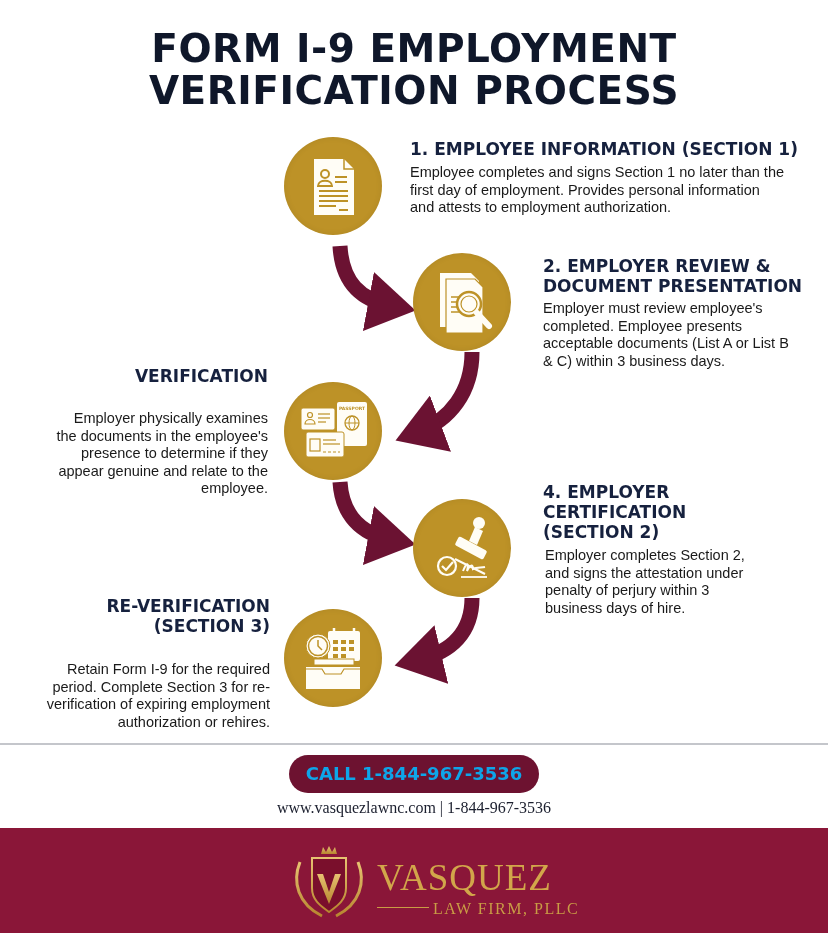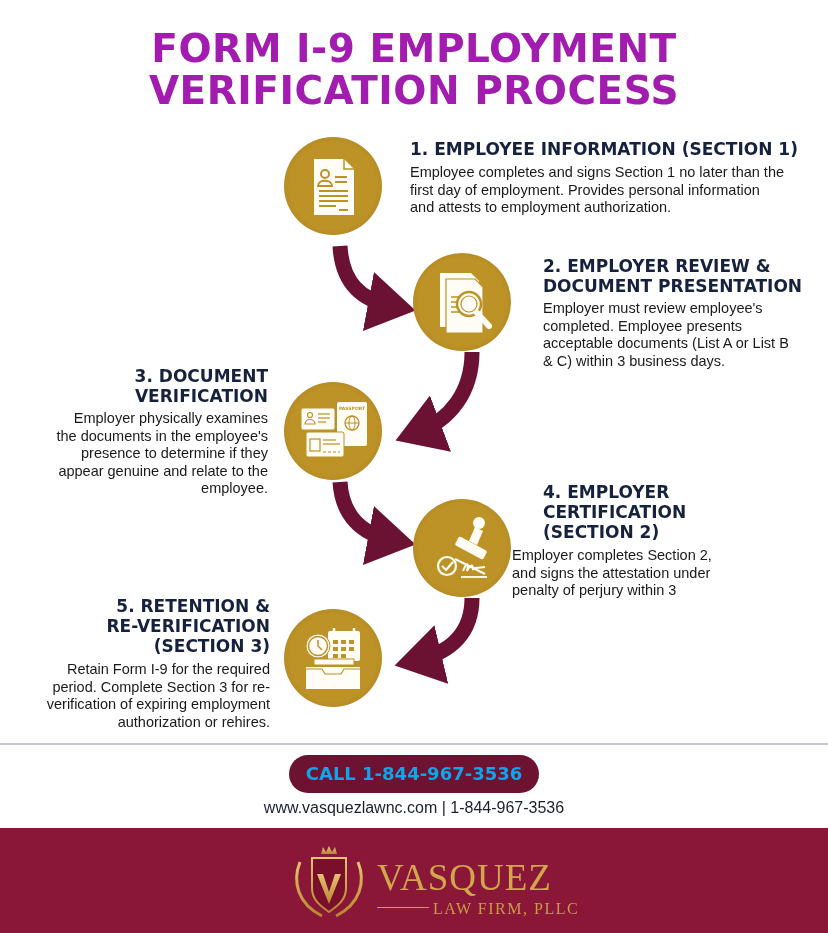--- a/index.html
+++ b/index.html
@@ -4,7 +4,7 @@
 <style>
   html, body { margin:0; padding:0; }
   body { width:828px; height:933px; position:relative; overflow:hidden; background:#ffffff; font-family:"Liberation Sans", sans-serif; }
-  .title { position:absolute; left:0; top:28px; width:828px; text-align:center; color:#a21caf; font-family:"DejaVu Sans", sans-serif; font-weight:bold; font-size:39px; line-height:42px; letter-spacing:0.5px; }
+  .title { position:absolute; left:0; top:28px; width:828px; text-align:center; color:#0f172a; font-family:"DejaVu Sans", sans-serif; font-weight:bold; font-size:39px; line-height:42px; letter-spacing:0.5px; }
   .title div { white-space:nowrap; }
   .circle { position:absolute; width:98px; height:98px; border-radius:50%; background:#bd9227; box-shadow: inset 0 0 6px rgba(0,0,0,0.08); }
   .circle svg { position:absolute; left:0; top:0; width:98px; height:98px; }

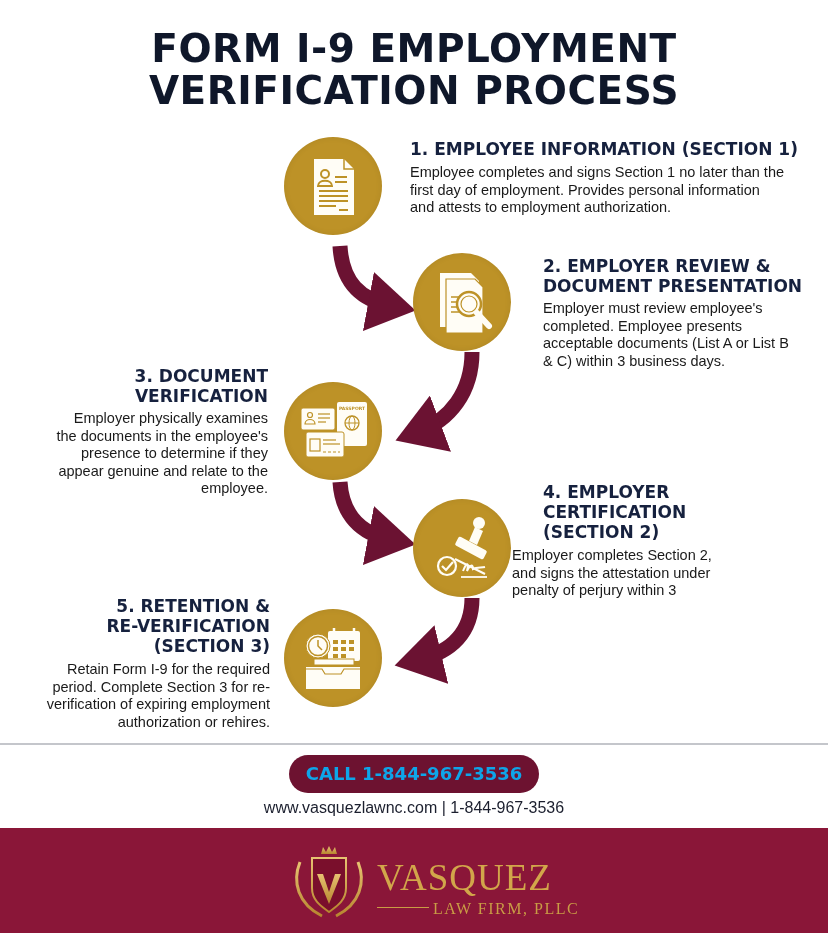--- a/index.html
+++ b/index.html
@@ -99,7 +99,6 @@
 </div>
 
 <div class="step-head leftalign" style="left:40px; width:228px; top:366px;">
-  <div>3. DOCUMENT</div>
   <div>VERIFICATION</div>
 </div>
 <div class="step-body leftalign" style="left:30px; width:238px; top:410px;">

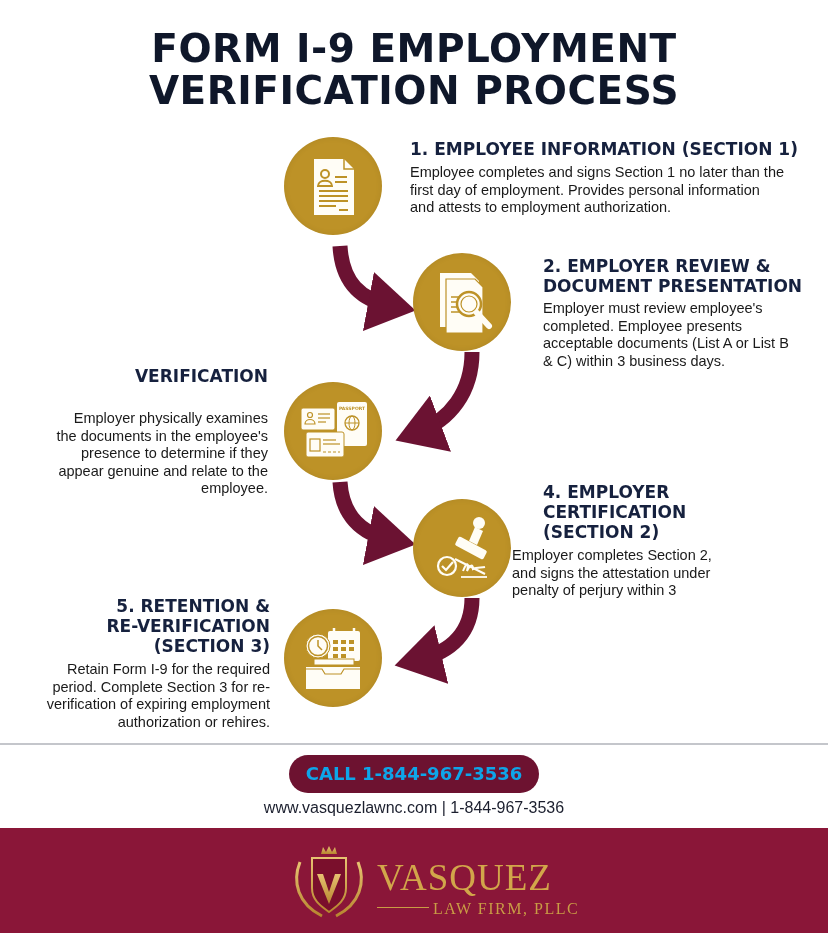--- a/index.html
+++ b/index.html
@@ -150,7 +150,7 @@
   <div>CERTIFICATION</div>
   <div>(SECTION 2)</div>
 </div>
-<div class="step-body right" style="left:512px; top:547px;">
+<div class="step-body right" style="left:545px; top:547px;">
   <div>Employer completes Section 2,</div>
   <div>and signs the attestation under</div>
   <div>penalty of perjury within 3</div>

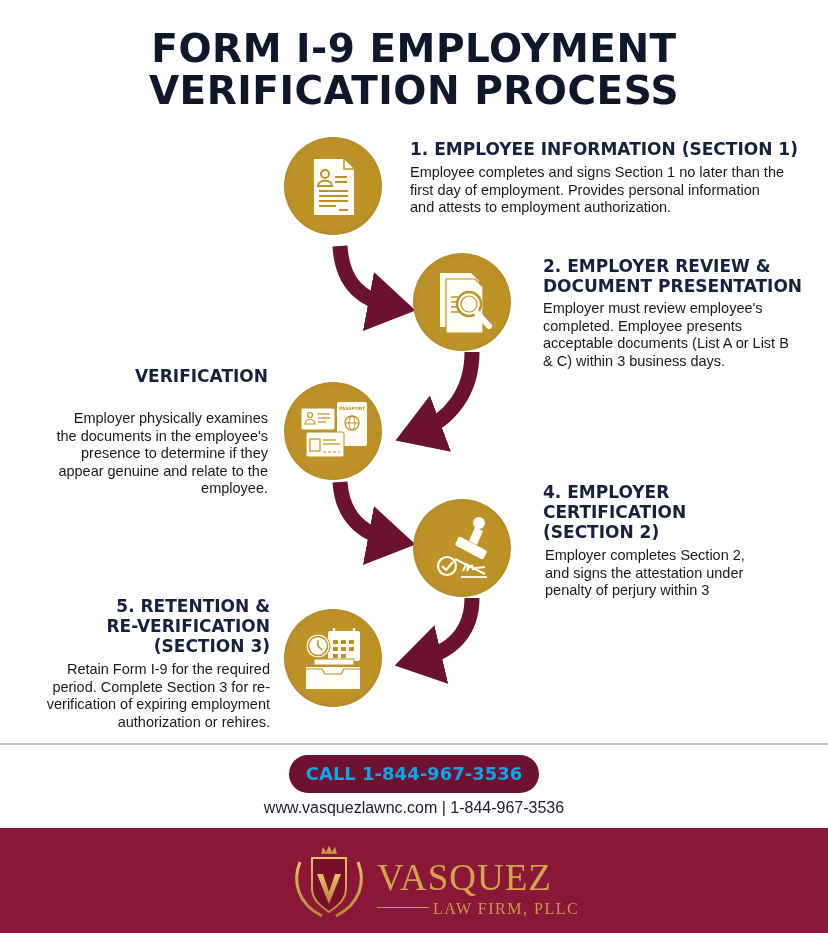--- a/index.html
+++ b/index.html
@@ -157,7 +157,6 @@
 </div>
 
 <div class="step-head leftalign" style="left:40px; width:230px; top:596px;">
-  <div>5. RETENTION &amp;</div>
   <div>RE-VERIFICATION</div>
   <div>(SECTION 3)</div>
 </div>

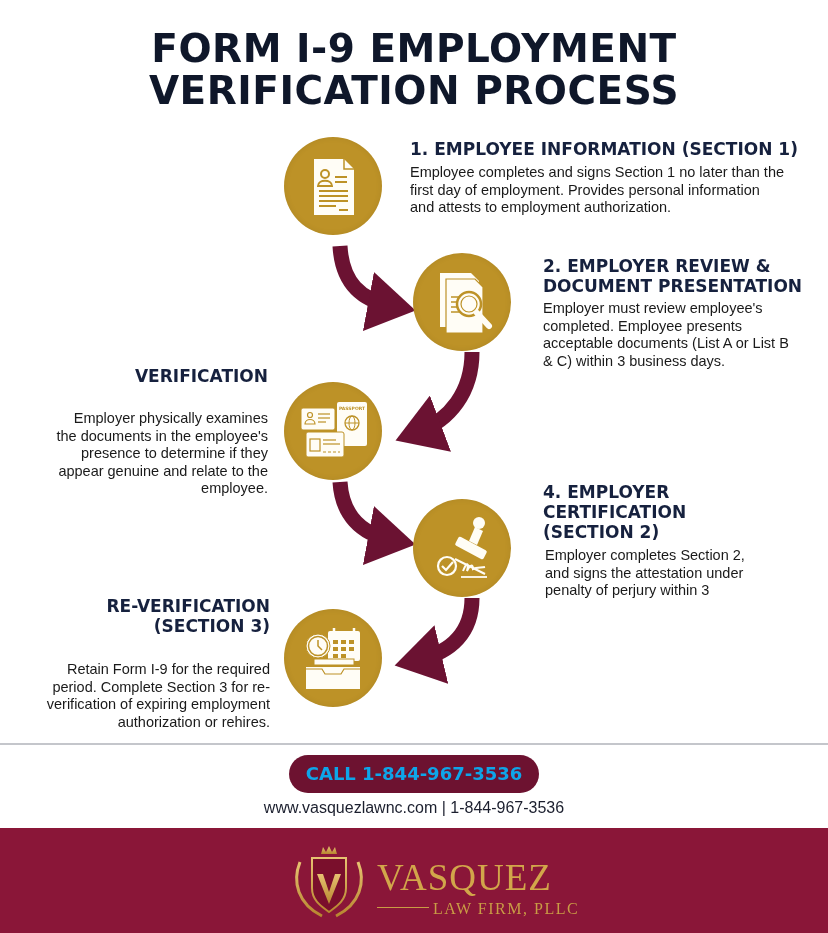--- a/index.html
+++ b/index.html
@@ -154,6 +154,7 @@
   <div>Employer completes Section 2,</div>
   <div>and signs the attestation under</div>
   <div>penalty of perjury within 3</div>
+  <div>business days of hire.</div>
 </div>
 
 <div class="step-head leftalign" style="left:40px; width:230px; top:596px;">

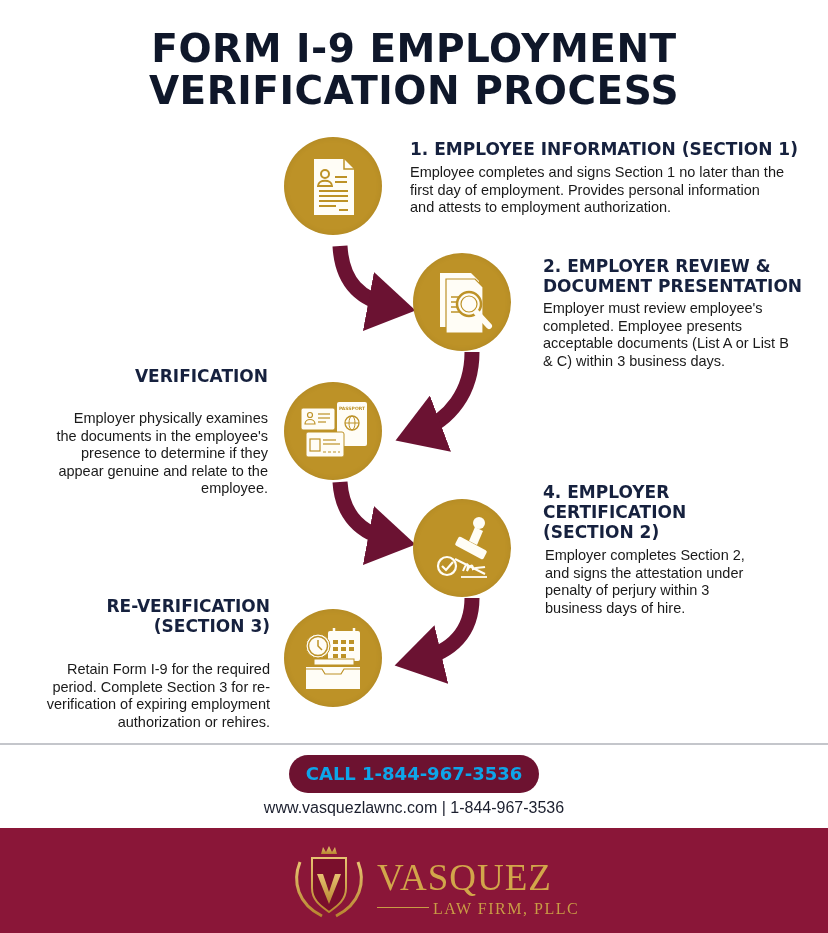--- a/index.html
+++ b/index.html
@@ -15,7 +15,7 @@
   .arrows { position:absolute; left:0; top:0; width:828px; height:760px; pointer-events:none; }
   .divider { position:absolute; left:0; top:743px; width:828px; height:2px; background:#c4c6cb; }
   .cta { position:absolute; left:289px; top:755px; width:250px; height:38px; border-radius:19px; background:#6d1230; color:#0ea5e9; text-align:center; font-family:"DejaVu Sans", sans-serif; font-weight:bold; font-size:18px; line-height:38px; }
-  .contact { position:absolute; left:0; top:797px; width:828px; text-align:center; font-family:Liberation Sans, sans-serif; font-size:16px; color:#1b1f2e; line-height:22px; }
+  .contact { position:absolute; left:0; top:797px; width:828px; text-align:center; font-family:Liberation Serif, serif; font-size:16px; color:#1b1f2e; line-height:22px; }
   .footer { position:absolute; left:0; top:828px; width:828px; height:105px; background:#8a1638; }
   .logo { position:absolute; left:288px; top:842px; width:260px; height:80px; }
   .brand { position:absolute; left:377px; top:858px; color:#d2a64a; font-family:"Liberation Serif", serif; font-size:37px; line-height:40px; letter-spacing:1px; }

